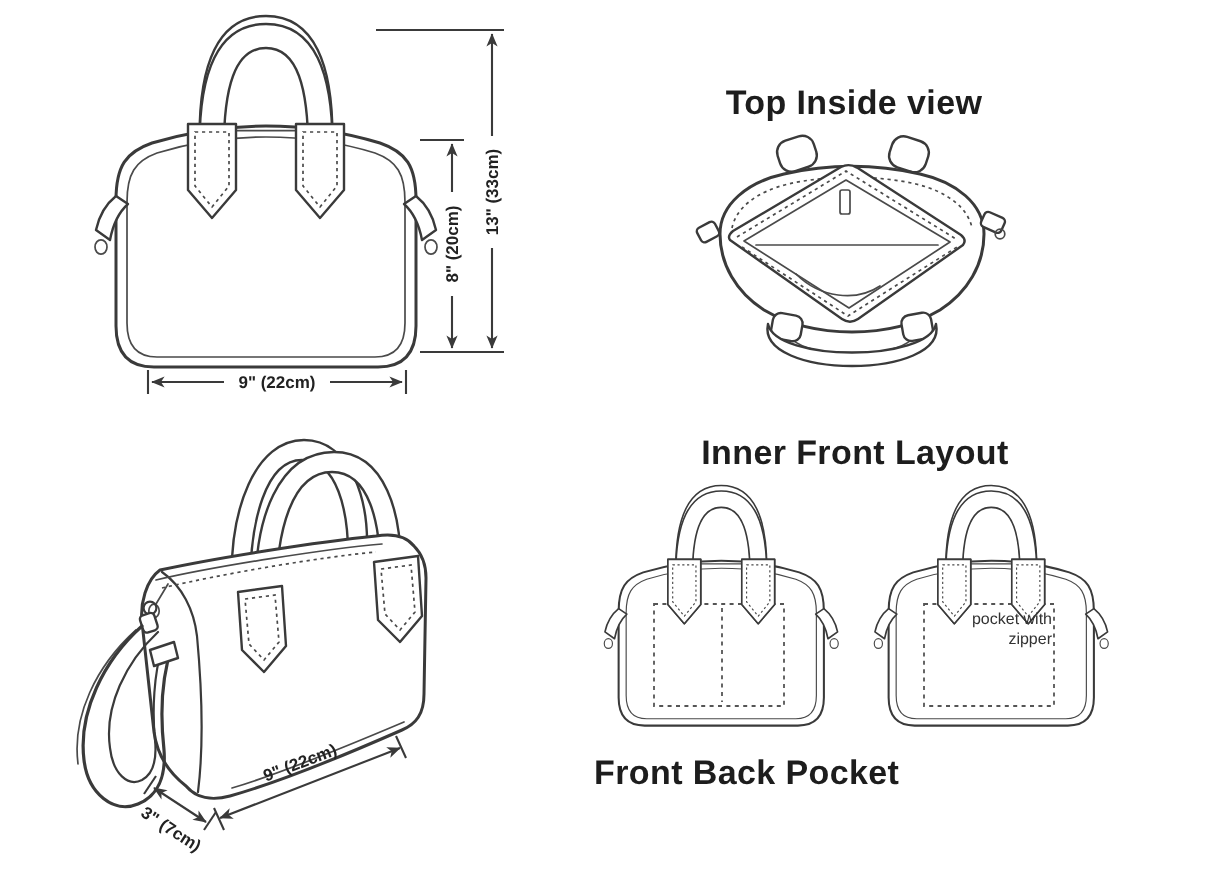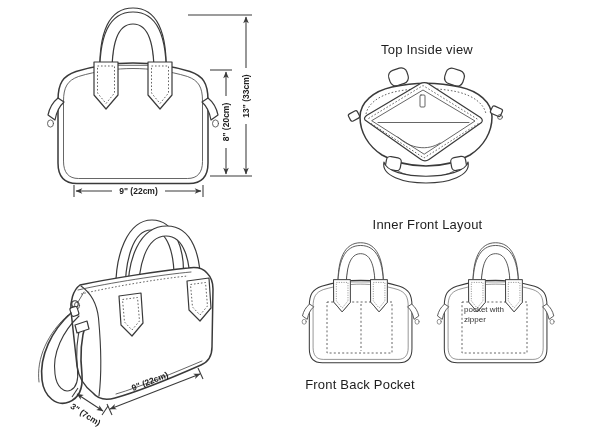--- a/index.html
+++ b/index.html
@@ -9,7 +9,7 @@
   }
   .sheet svg{position:absolute;overflow:visible;}
   .caption{
-    position:absolute;font-size:13px;font-weight:400;color:#1d1d1d;
+    position:absolute;font-size:17px;font-weight:700;color:#1d1d1d;
     text-align:center;letter-spacing:.2px;white-space:nowrap;
   }
   .pocket-note{

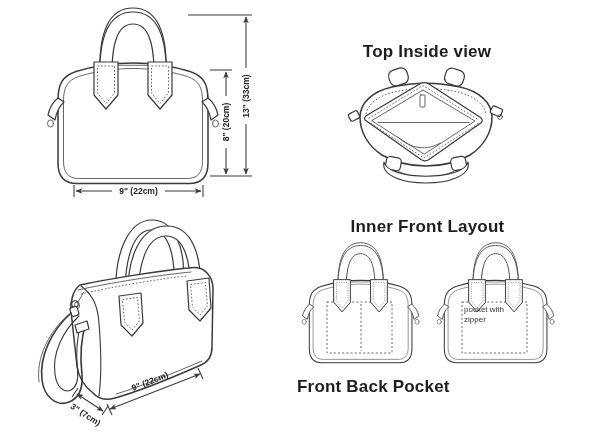--- a/index.html
+++ b/index.html
@@ -14,7 +14,7 @@
   }
   .pocket-note{
     position:absolute;font-size:8px;line-height:1.3;color:#333;
-    text-align:left;font-weight:500;
+    text-align:right;font-weight:500;
   }
   
   .ln{fill:none;stroke:#3a3a3a;stroke-width:1.1;stroke-linecap:round;stroke-linejoin:round;}

